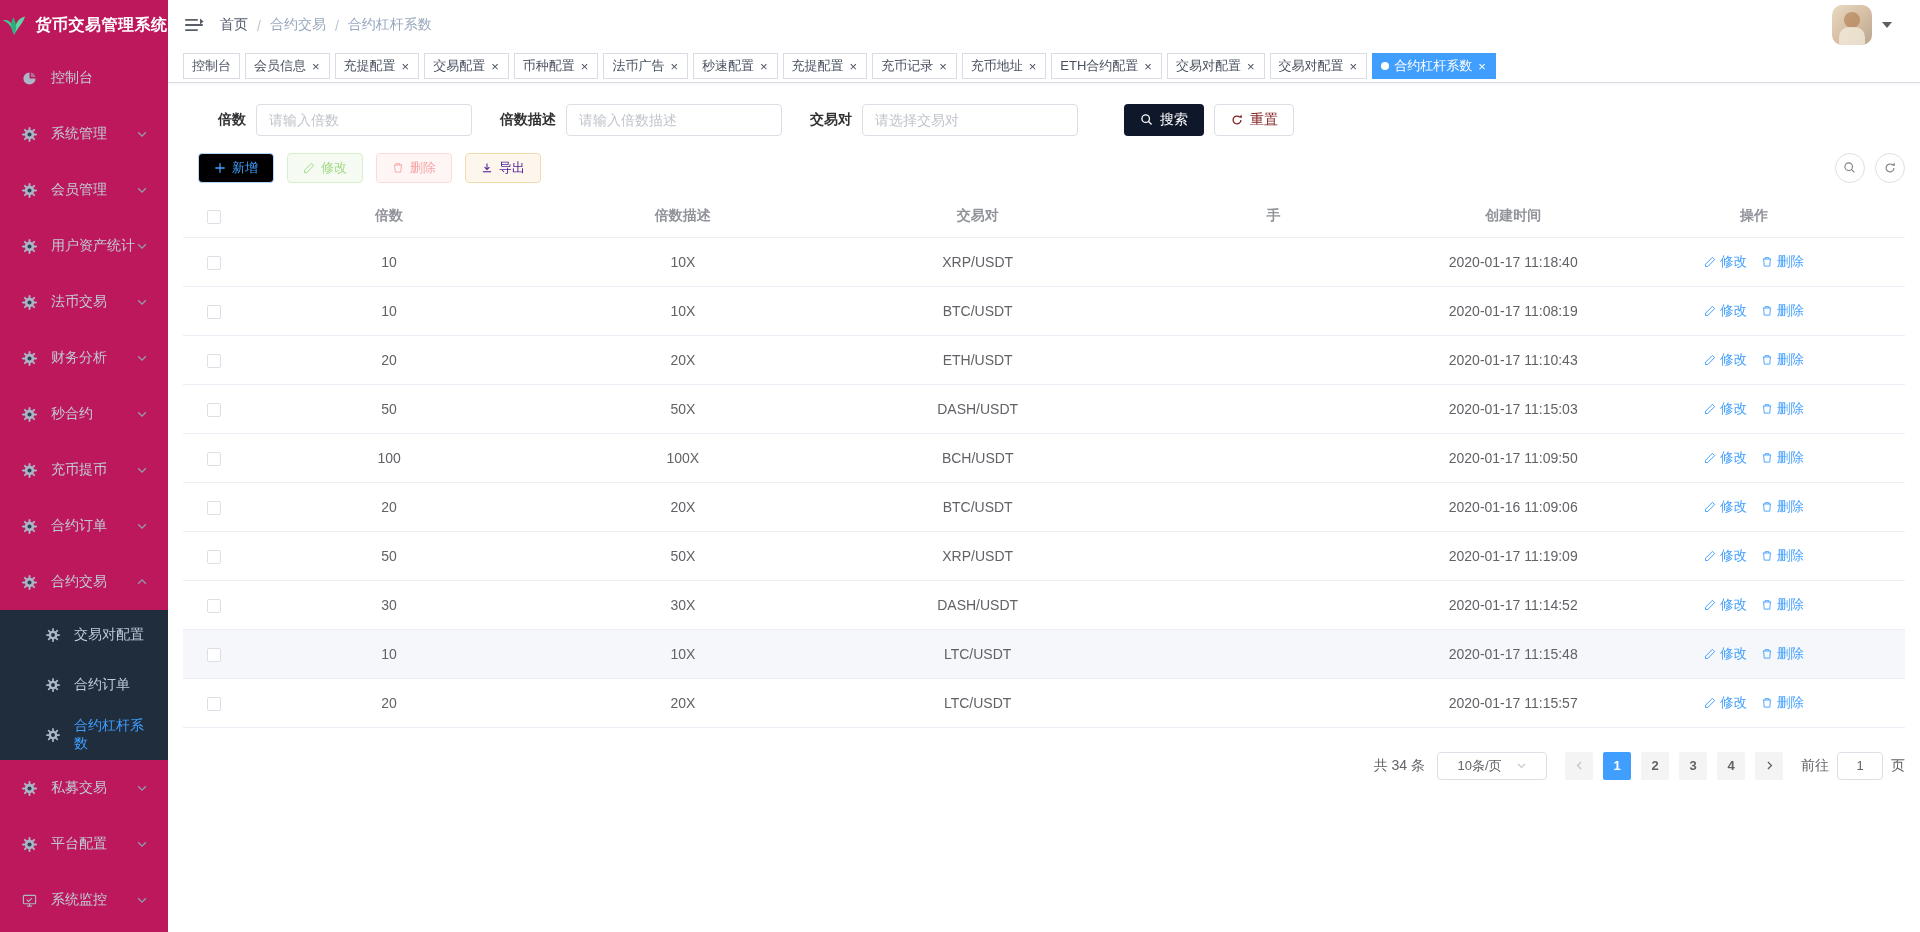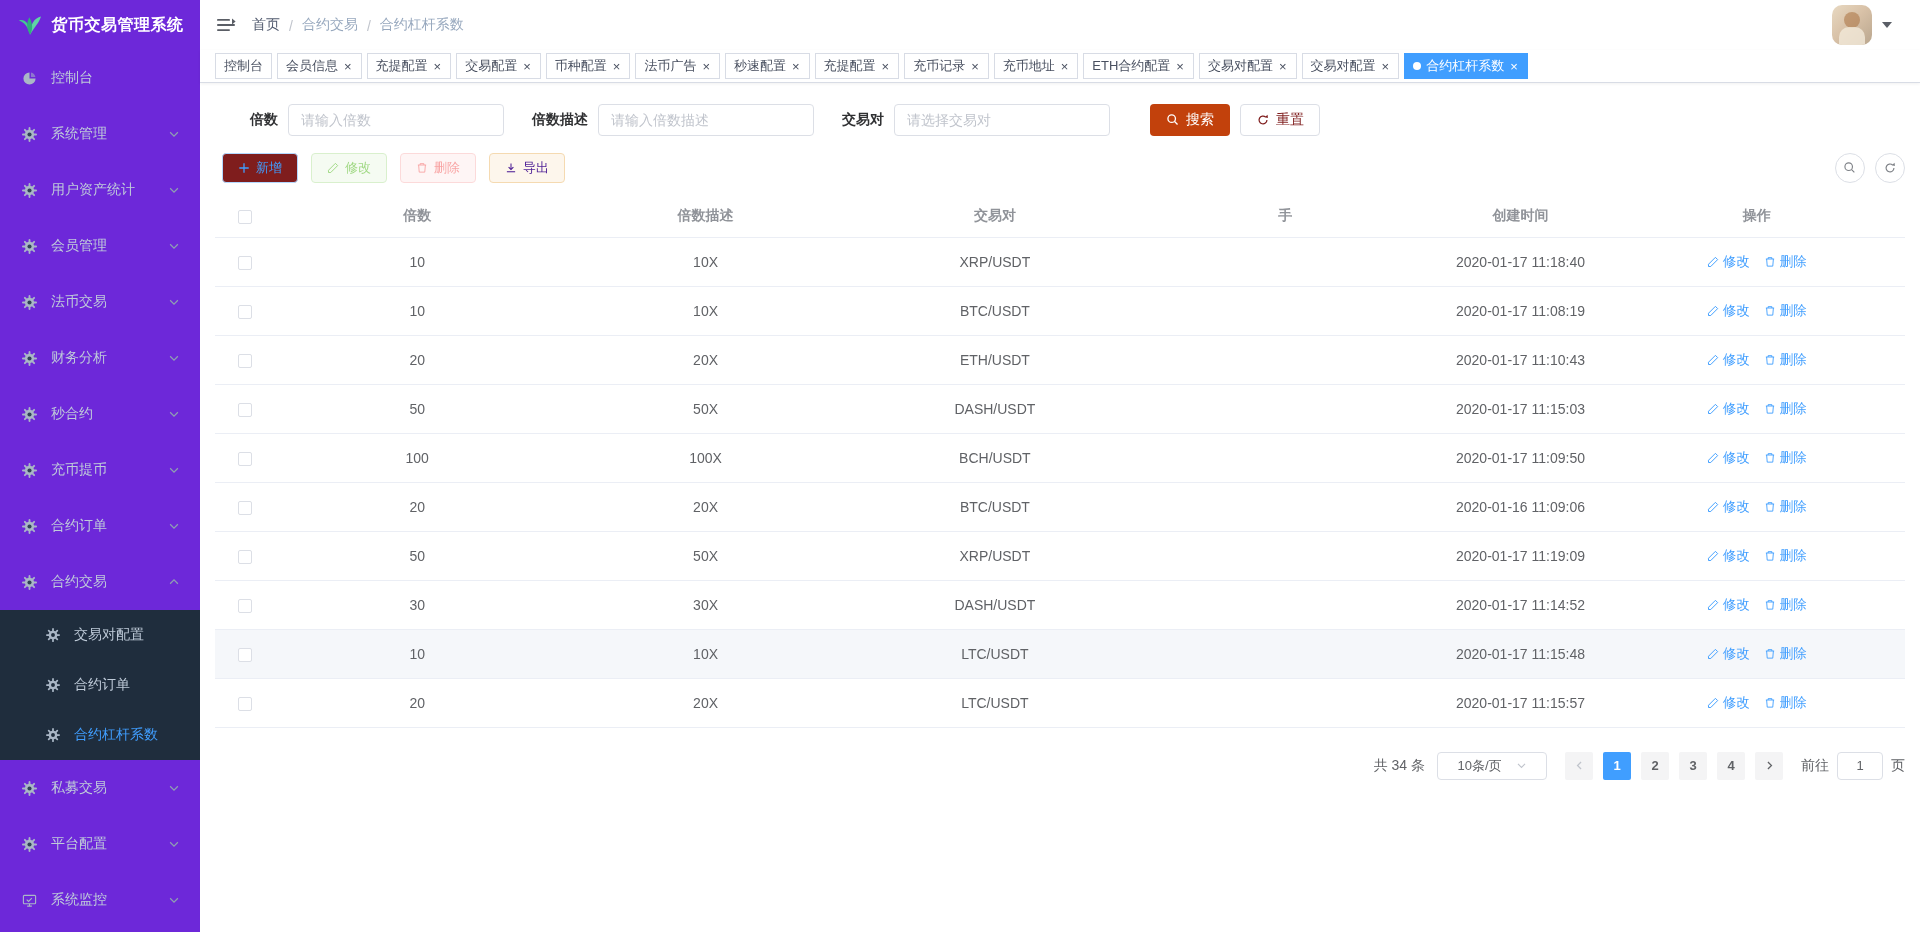--- a/index.html
+++ b/index.html
@@ -9,7 +9,7 @@
   .ic { display:inline-flex; align-items:center; justify-content:center; flex:none; }
 
   
-  .sidebar { width:200px; height:932px; background:#6d28d9; flex:none; display:flex; flex-direction:column; overflow:hidden; }
+  .sidebar { width:168px; height:932px; background:#be185d; flex:none; display:flex; flex-direction:column; overflow:hidden; }
   .logo { height:50px; display:flex; align-items:center; justify-content:center; gap:9px; flex:none; }
   .logo-title { color:#fff; font-weight:bold; font-size:16px; letter-spacing:.5px; }
   .menu { flex:1; }

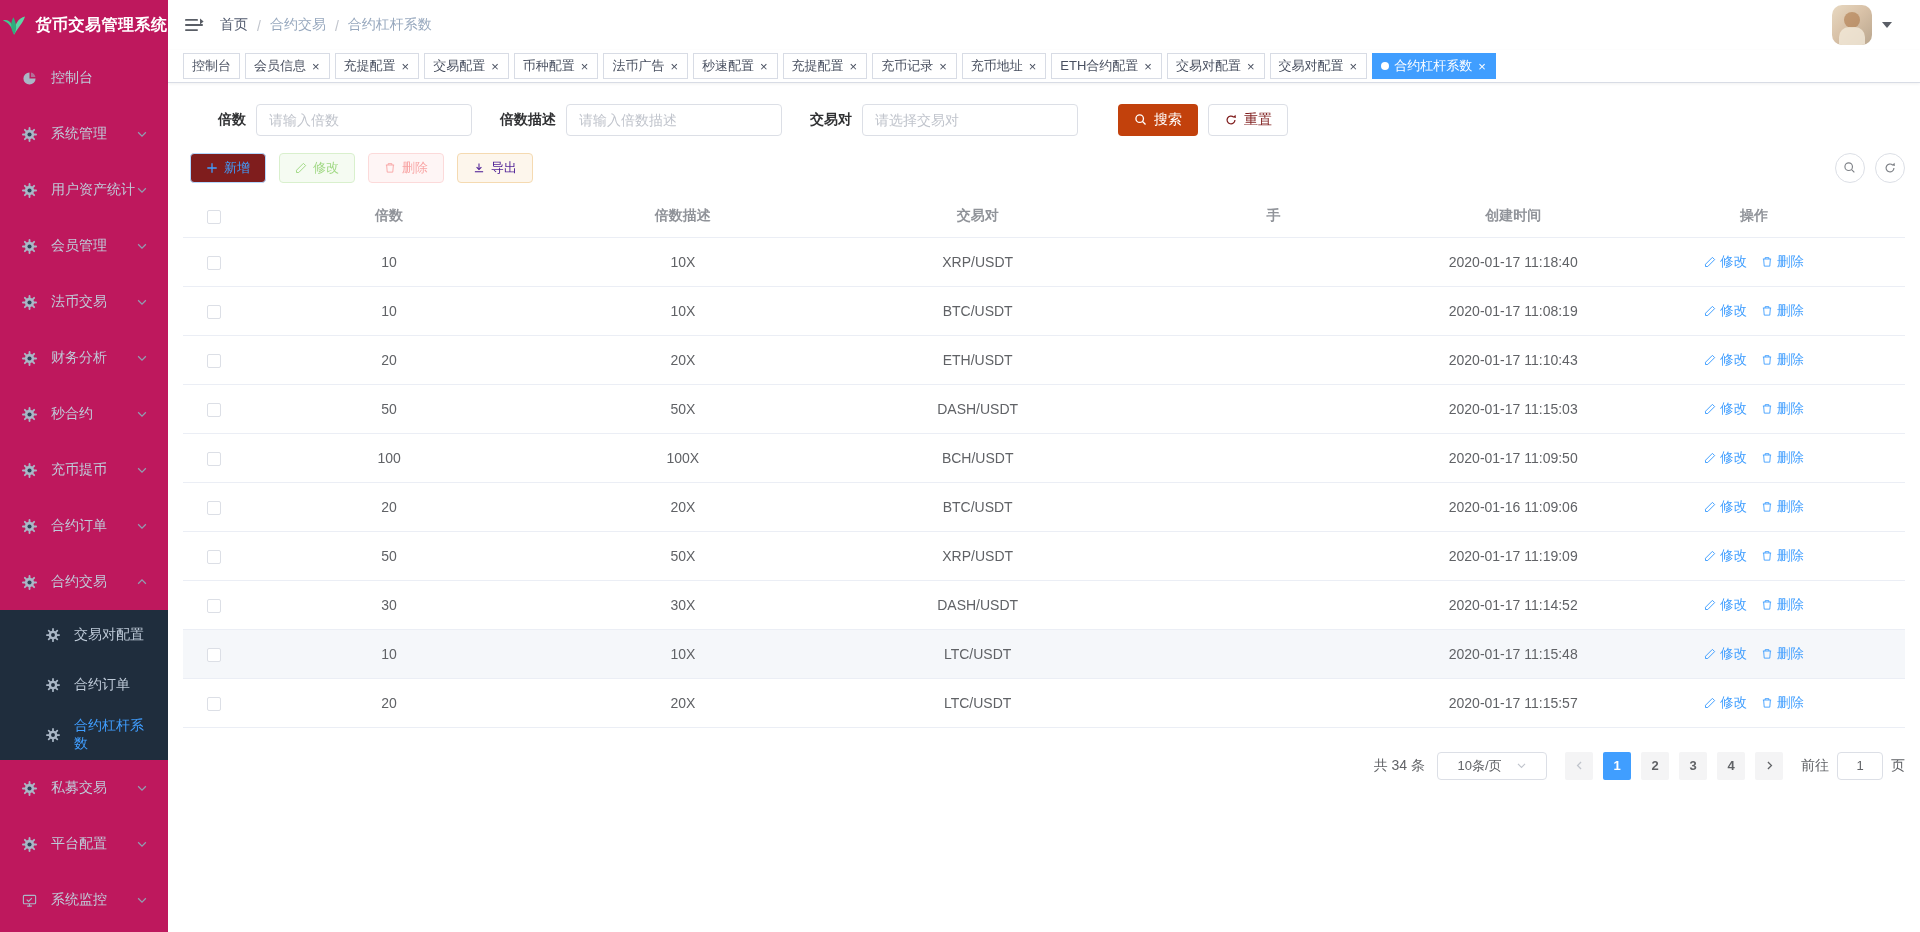--- a/index.html
+++ b/index.html
@@ -58,7 +58,7 @@
   .inp::placeholder { color:#c0c4cc; }
   .btn { height:32px; display:inline-flex; align-items:center; gap:6px; padding:0 15px; border-radius:4px; font-size:14px;
     cursor:pointer; font-family:inherit; border:1px solid transparent; background:#fff; }
-  .btn-search { background:#c2410c; color:#fff; margin-left:12px; }
+  .btn-search { background:#0f172a; color:#fff; margin-left:18px; }
   .btn-reset { border-color:#dcdfe6; color:#7f1d1d; margin-left:10px; }
 
   .toolbar { display:flex; align-items:center; gap:13px; margin:17px 0 0 7px; }

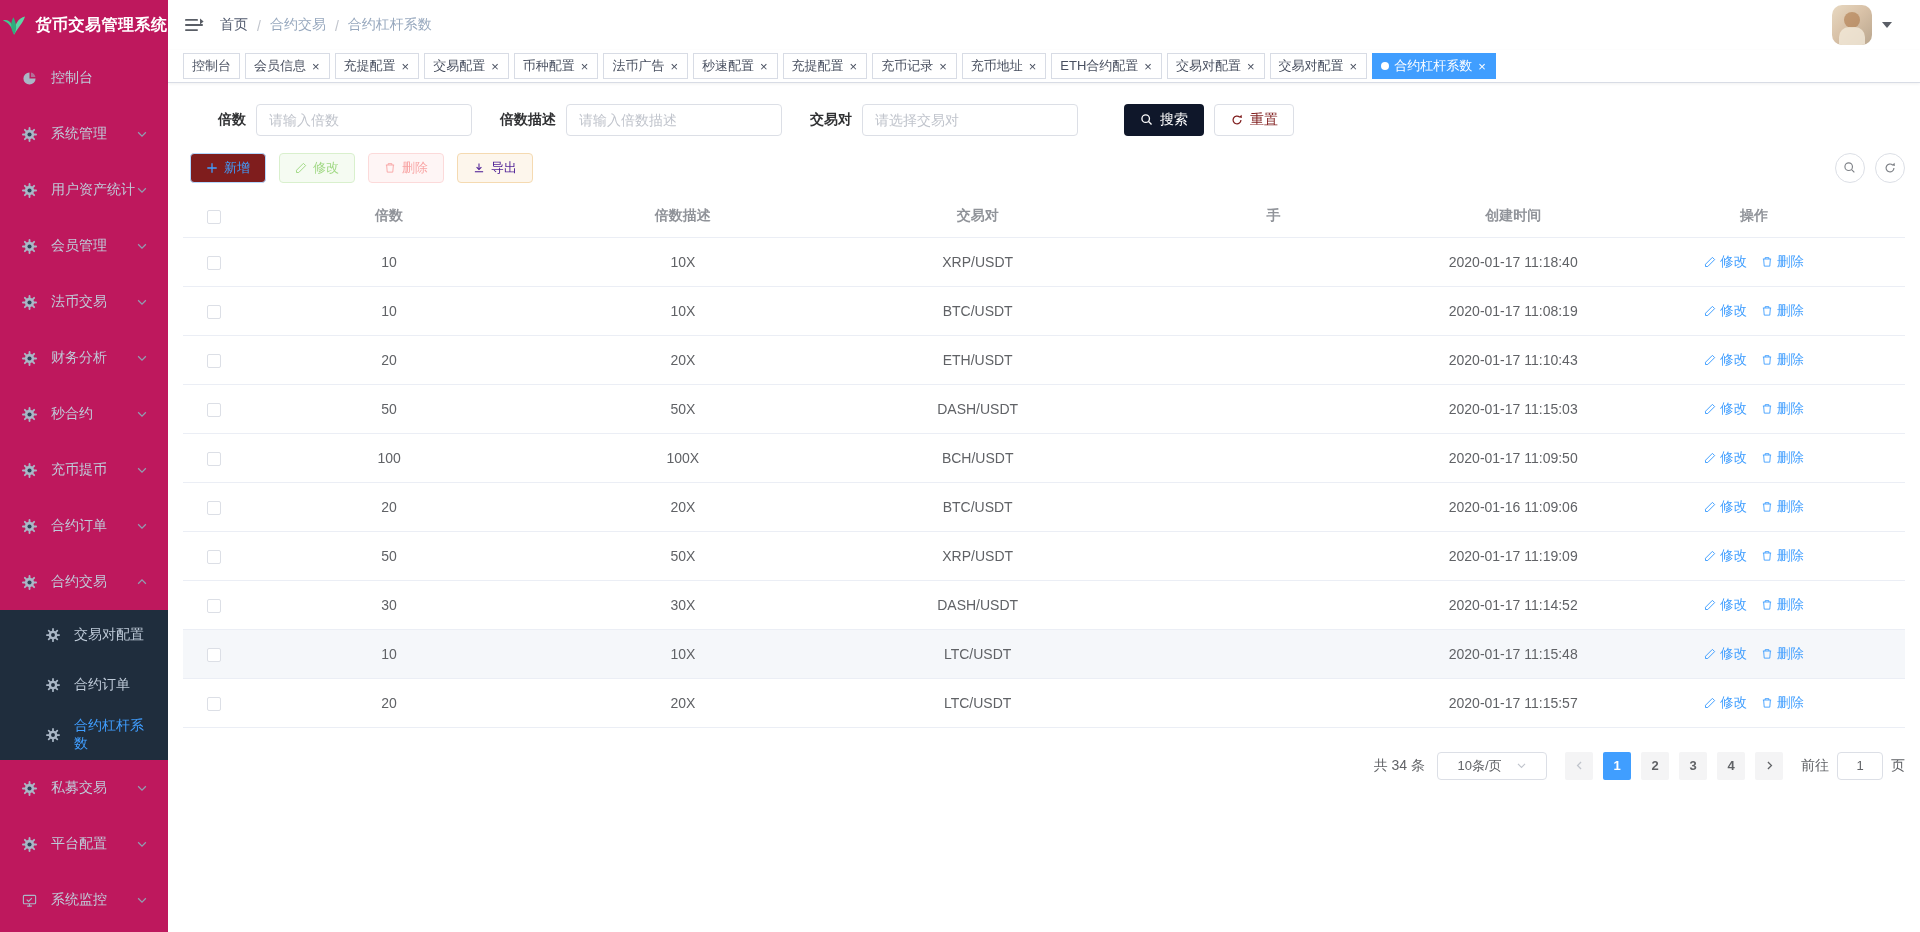--- a/index.html
+++ b/index.html
@@ -63,7 +63,7 @@
 
   .toolbar { display:flex; align-items:center; gap:13px; margin:17px 0 0 7px; }
   .btn-sm { height:30px; padding:0 15px; font-size:13px; }
-  .btn-add { color:#409eff; background:#7f1d1d; border-color:#b3d8ff; }
+  .btn-add { color:#409eff; background:#000000; border-color:#b3d8ff;margin-left:8px; }
   .btn-edit { color:#67c23a; background:#f0f9eb; border-color:#c2e7b0; opacity:.62; cursor:not-allowed; }
   .btn-del { color:#f56c6c; background:#fef0f0; border-color:#fbc4c4; opacity:.62; cursor:not-allowed; }
   .btn-export { color:#4c1d95; background:#fdf6ec; border-color:#f5dab1; }

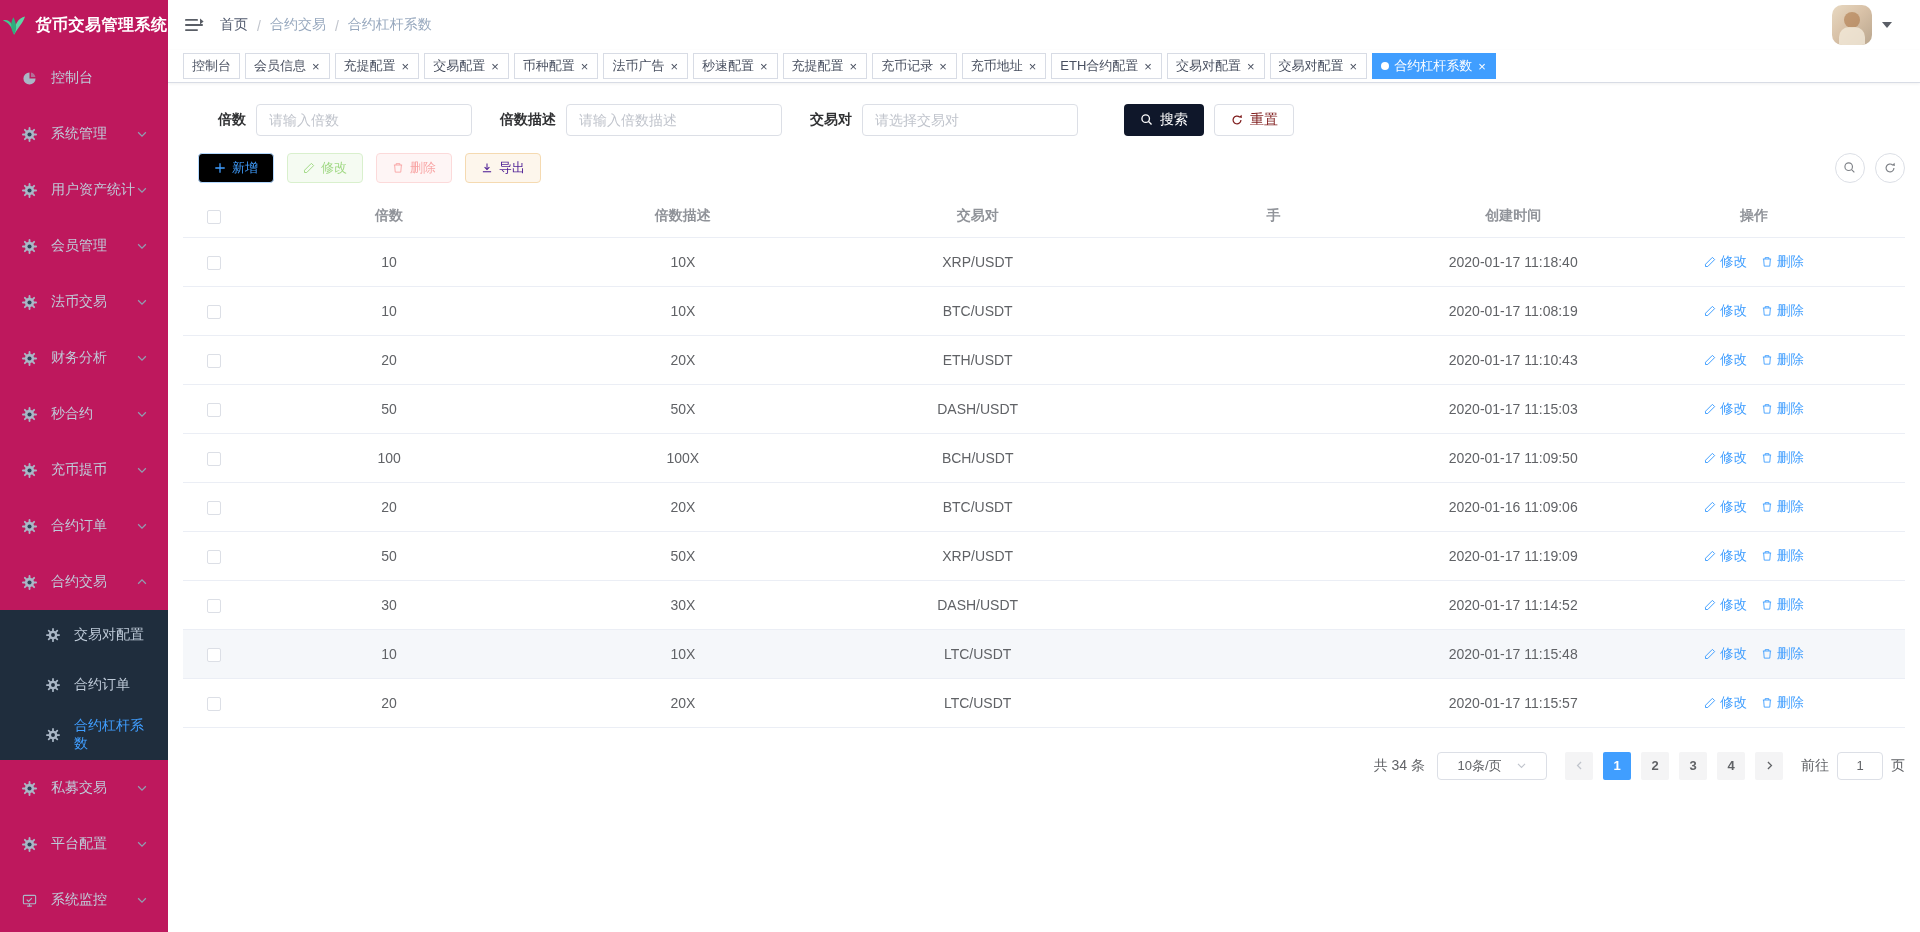--- a/index.html
+++ b/index.html
@@ -153,28 +153,28 @@
             </g>
           </svg>
         </span>
+      <span>会员管理</span>
+      <span class="ic arrow">
+          <svg width="12" height="12" viewBox="0 0 14 14">
+            <path d="M2.5 5l4.5 4.5L11.5 5" fill="none" stroke="currentColor" stroke-width="1.4"></path>
+          </svg>
+        </span>
+    </div>
+
+    <div class="menu-item">
+      <span class="ic mi">
+          <svg width="15" height="15" viewBox="0 0 16 16">
+            <g fill="currentColor">
+              <rect x="7" y="0" width="2" height="16" rx="1"></rect>
+              <rect x="7" y="0" width="2" height="16" rx="1" transform="rotate(45 8 8)"></rect>
+              <rect x="7" y="0" width="2" height="16" rx="1" transform="rotate(90 8 8)"></rect>
+              <rect x="7" y="0" width="2" height="16" rx="1" transform="rotate(135 8 8)"></rect>
+              <circle cx="8" cy="8" r="5"></circle>
+              <circle class="hole" cx="8" cy="8" r="2.2"></circle>
+            </g>
+          </svg>
+        </span>
       <span>用户资产统计</span>
-      <span class="ic arrow">
-          <svg width="12" height="12" viewBox="0 0 14 14">
-            <path d="M2.5 5l4.5 4.5L11.5 5" fill="none" stroke="currentColor" stroke-width="1.4"></path>
-          </svg>
-        </span>
-    </div>
-
-    <div class="menu-item">
-      <span class="ic mi">
-          <svg width="15" height="15" viewBox="0 0 16 16">
-            <g fill="currentColor">
-              <rect x="7" y="0" width="2" height="16" rx="1"></rect>
-              <rect x="7" y="0" width="2" height="16" rx="1" transform="rotate(45 8 8)"></rect>
-              <rect x="7" y="0" width="2" height="16" rx="1" transform="rotate(90 8 8)"></rect>
-              <rect x="7" y="0" width="2" height="16" rx="1" transform="rotate(135 8 8)"></rect>
-              <circle cx="8" cy="8" r="5"></circle>
-              <circle class="hole" cx="8" cy="8" r="2.2"></circle>
-            </g>
-          </svg>
-        </span>
-      <span>会员管理</span>
       <span class="ic arrow">
           <svg width="12" height="12" viewBox="0 0 14 14">
             <path d="M2.5 5l4.5 4.5L11.5 5" fill="none" stroke="currentColor" stroke-width="1.4"></path>

